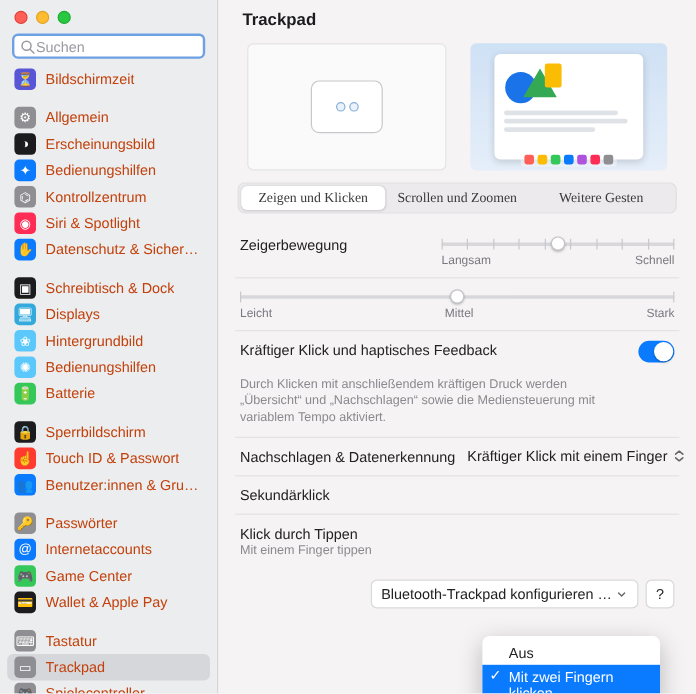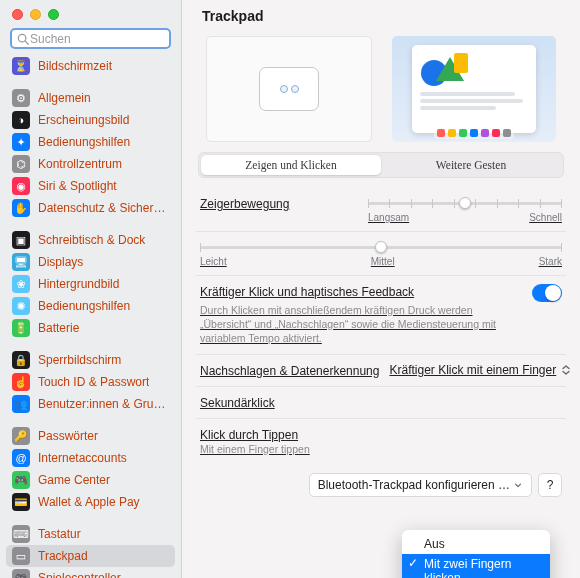--- a/index.html
+++ b/index.html
@@ -222,6 +222,7 @@
 
     <div class="segment" id="segment">
         <div class="seg-btn active">Zeigen und Klicken</div>
+        <div class="seg-btn">Scrollen und Zoomen</div>
         <div class="seg-btn">Weitere Gesten</div>
       </div>
 

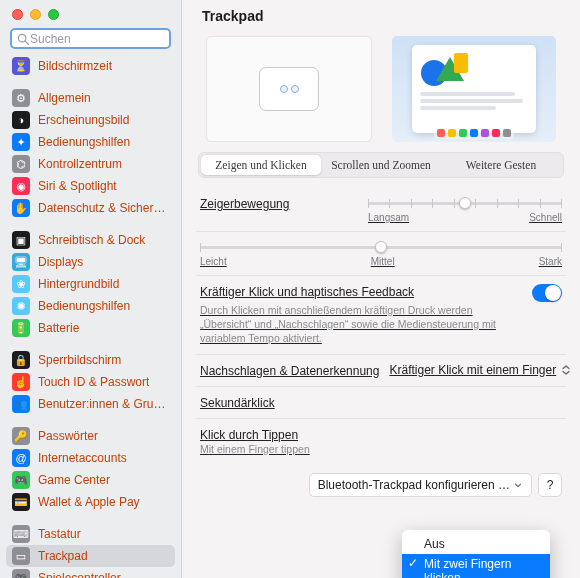--- a/index.html
+++ b/index.html
@@ -38,7 +38,7 @@
   .segment { display: flex; background: #eceaec; border-radius: 6px; padding: 2px; margin: 0 2px 8px 2px; border:1px solid #e0dfe2; }
   .seg-btn { flex: 1; text-align: center; font-size: 11.5px; padding: 4px 0; border-radius: 5px; color: #3a3a3c; cursor: default; font-family: Liberation Serif, serif; }
   .seg-btn.active { background: #fff; box-shadow: 0 0.5px 2px rgba(0,0,0,.15); }
-  .rows { padding: 2px 0 0 0; text-decoration: underline; }
+  .rows { padding: 2px 0 0 0; }
   .row { border-top: 1px solid #e3e2e5; padding: 8px 4px; display: flex; align-items: flex-start; }
   .row:first-child { border-top: none; }
   .row .rl { flex: 0 0 168px; font-size: 12px; color: #222; padding-top: 1px; }

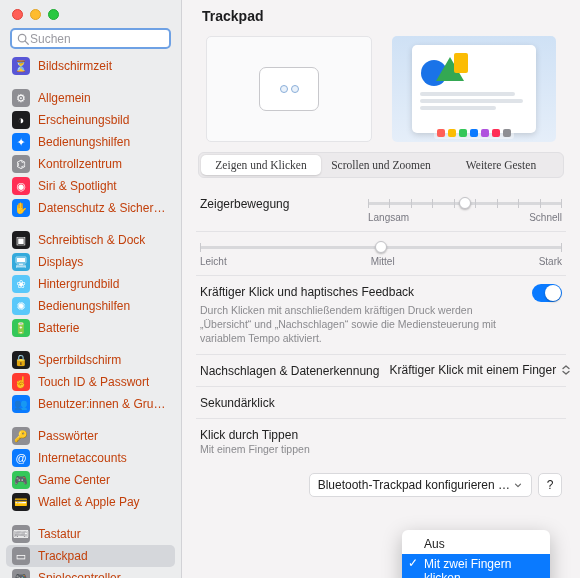--- a/index.html
+++ b/index.html
@@ -57,7 +57,7 @@
   .toggle.off { background: #dcdcdf; } .toggle.off .k { left: 1px; }
   .toggle.on { background: #0a7aff; } .toggle.on .k { right: 1px; }
   .row.flexrow .rr { display:flex; justify-content:flex-end; align-items:flex-start;}
-  .desc { font-size: 10.5px; color: #8a8a8e; line-height: 1.35; max-width: 310px; margin-top: 4px;}
+  .desc { font-size: 10.5px; color: #8a8a8e; line-height: 1.35; max-width: 310px; margin-top: 14px;}
   .select-like { font-size: 12px; color: #222; display:flex; align-items:center; gap:4px; white-space:nowrap; }
   .chev { width:12px; height:12px; }
   .popover { position: absolute; right: 16px; top: 344px; width: 148px; background: #fff; border-radius: 6px; box-shadow: 0 6px 20px rgba(0,0,0,.25); padding: 4px 0; z-index: 50; }

